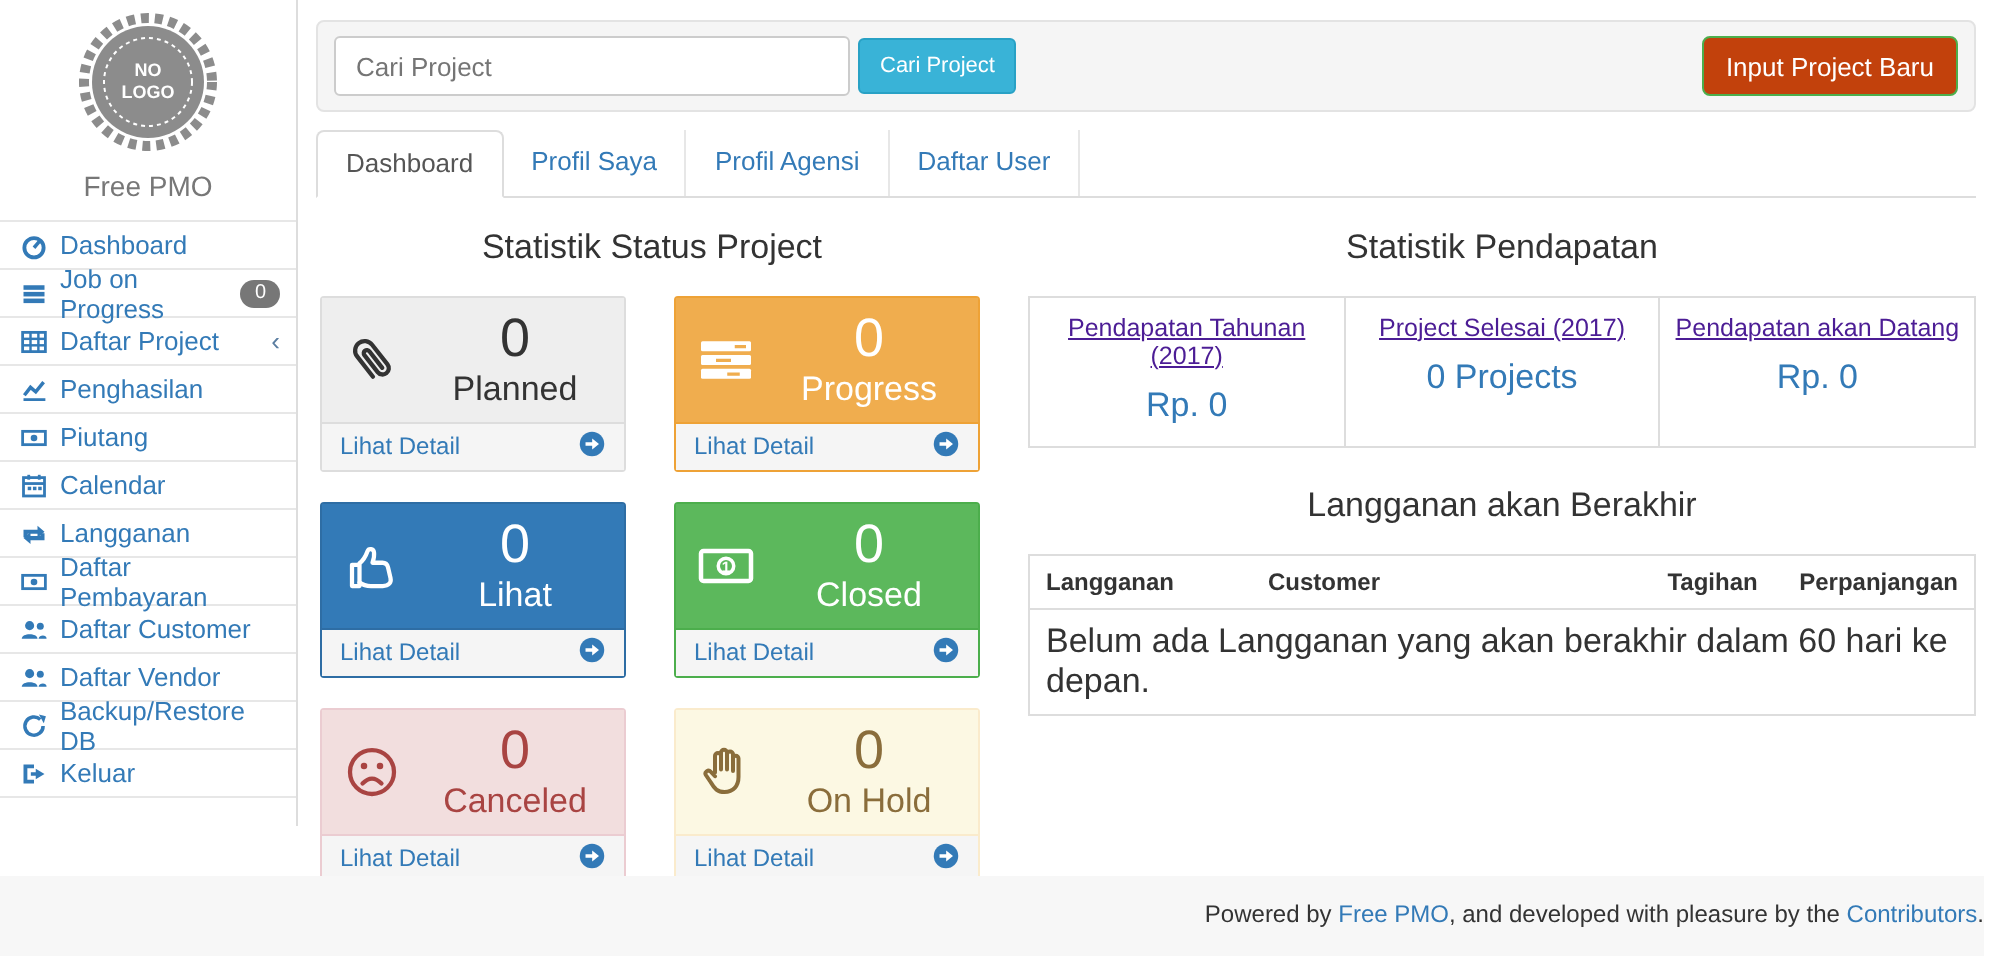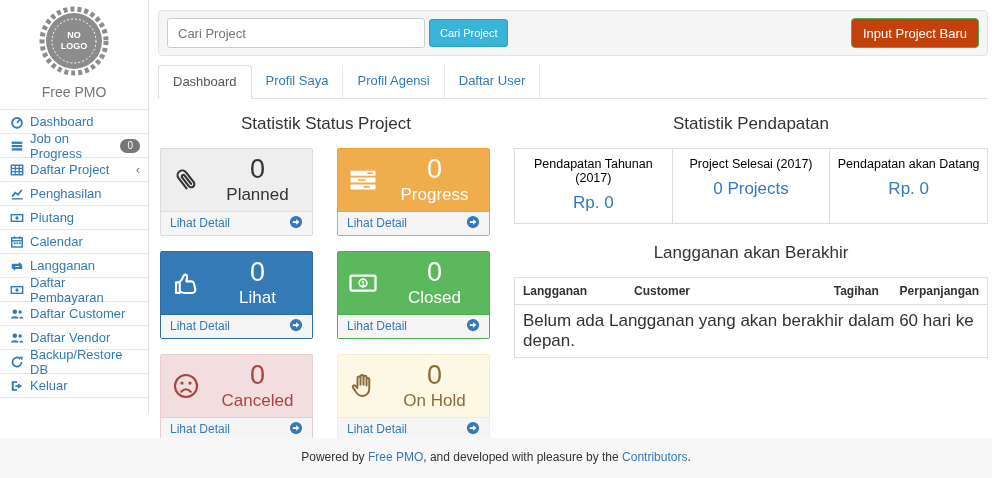--- a/index.html
+++ b/index.html
@@ -101,7 +101,7 @@
   .stats-table { display:flex; border:1px solid #ddd; }
   .stat-cell { flex:1; text-align:center; padding:8px 4px 10px; border-right:1px solid #ddd; }
   .stat-cell:last-child { border-right:none; }
-  .stat-label { font-size:12.5px; color:#000000; }
+  .stat-label { font-size:12.5px; color:#4c1d95;text-decoration:underline; }
   .stat-value { font-size:17px; color:#337ab7; margin-top:8px; }
 
   

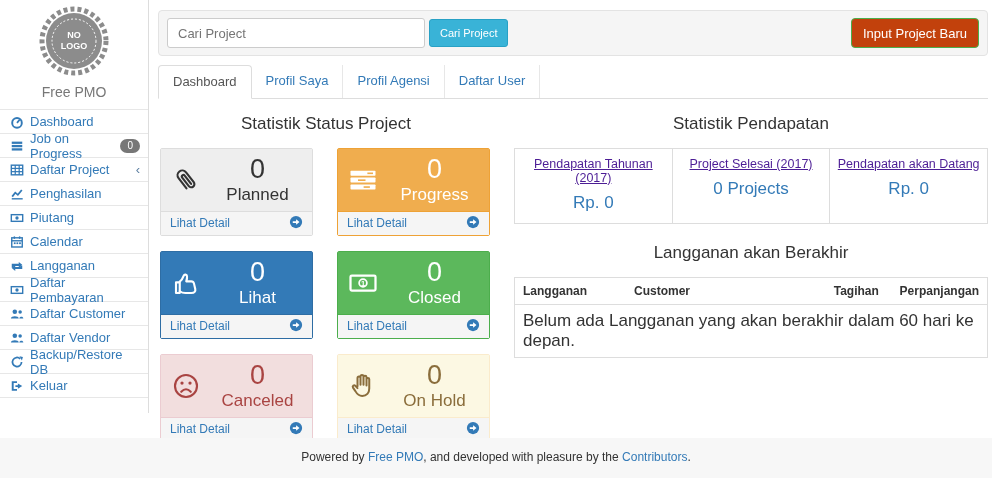--- a/index.html
+++ b/index.html
@@ -117,7 +117,7 @@
   .page-footer {
     position:absolute; left:0; top:438px; width:992px; height:40px;
     background:#f7f7f7; font-size:12px; color:#333;
-    display:flex; justify-content:center; align-items:flex-start; padding-top:12px;
+    display:flex; justify-content:flex-end; align-items:flex-start; padding-top:12px;
   }
   .page-footer a { color:#337ab7; text-decoration:none; cursor:pointer; }
 

